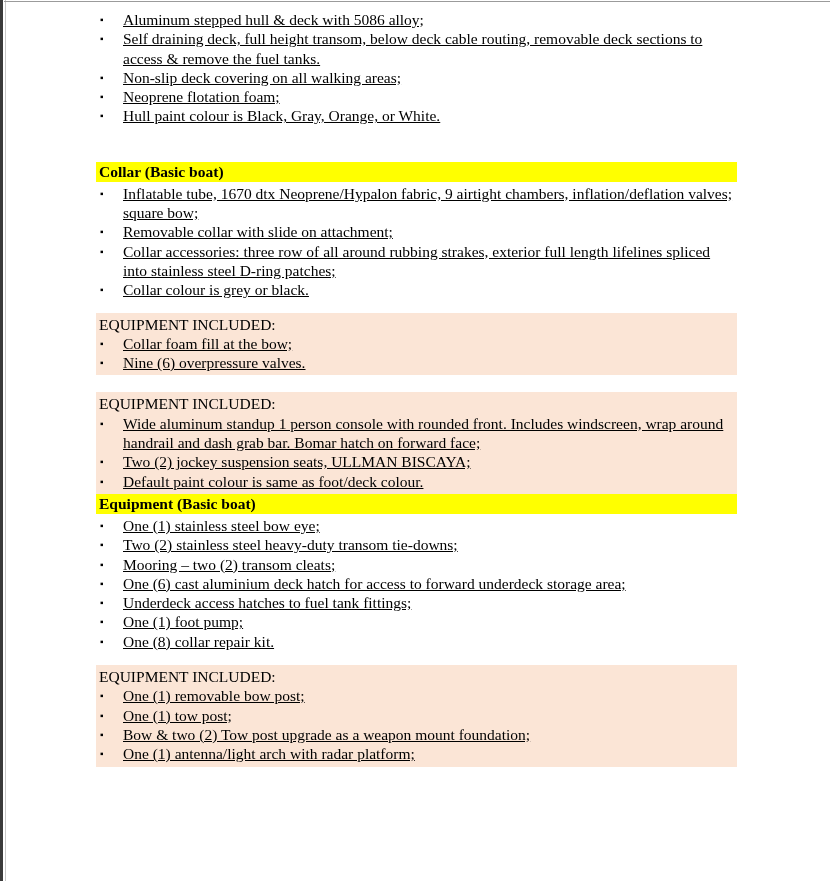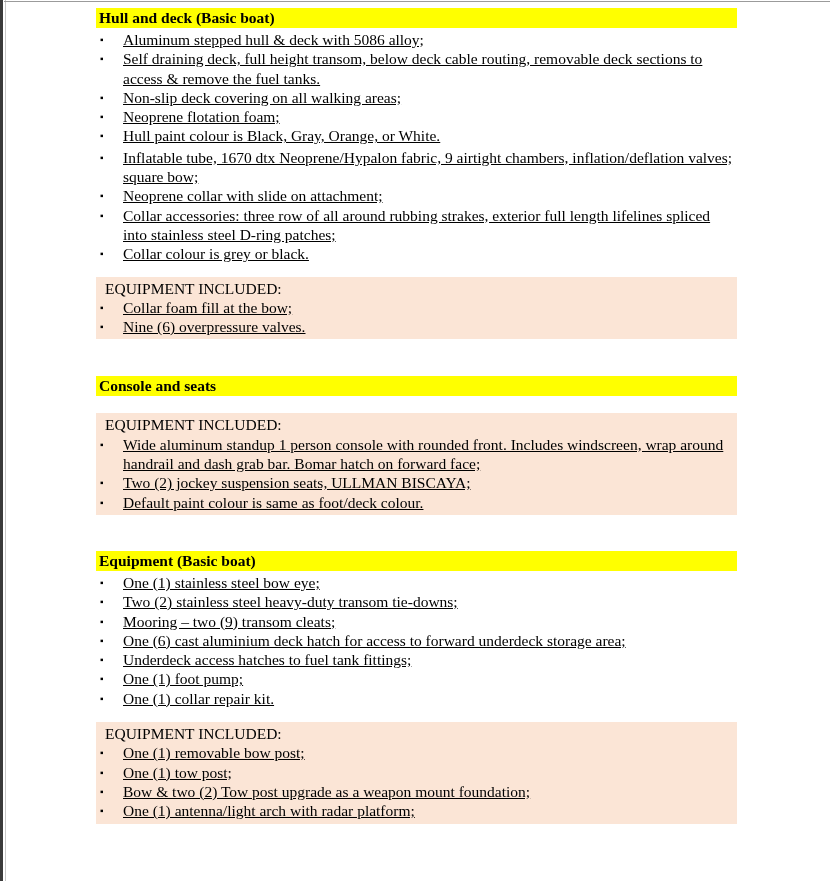--- a/index.html
+++ b/index.html
@@ -47,7 +47,6 @@
 
 <div class="content">
 
-  <div class="hl-header">Hull and deck (Basic boat)</div>
   <ul class="bl">
     <li>
         <span class="b">▪</span>

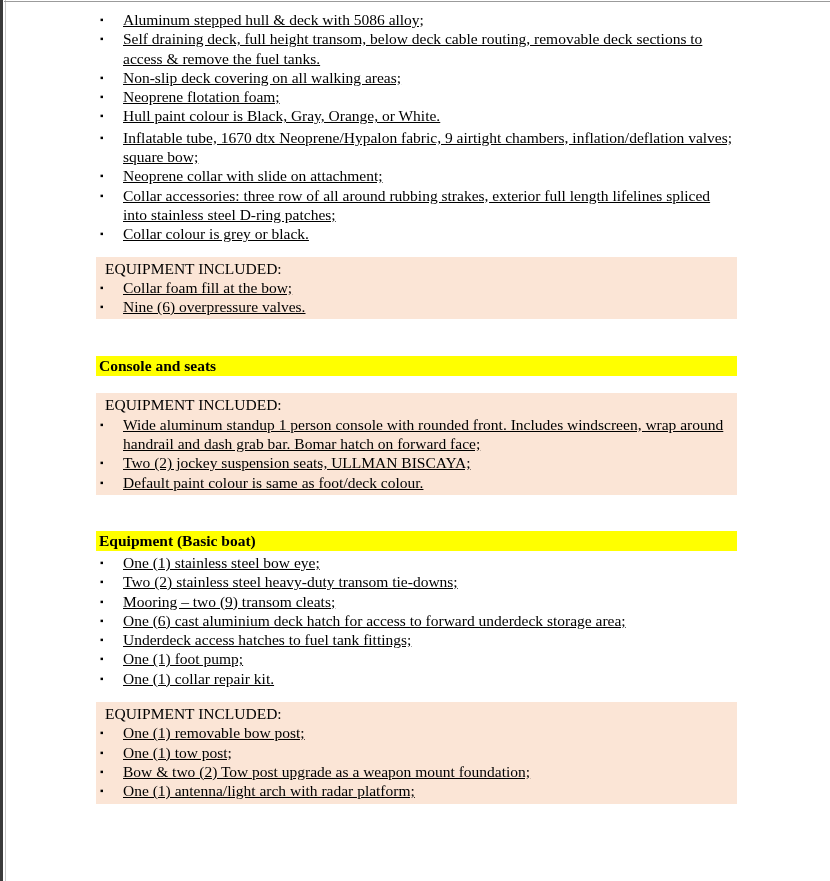--- a/index.html
+++ b/index.html
@@ -70,6 +70,7 @@
       </li>
   </ul>
 
+  <div class="hl-header mt-collar">Collar (Basic boat)</div>
   <ul class="bl">
     <li>
         <span class="b">▪</span>

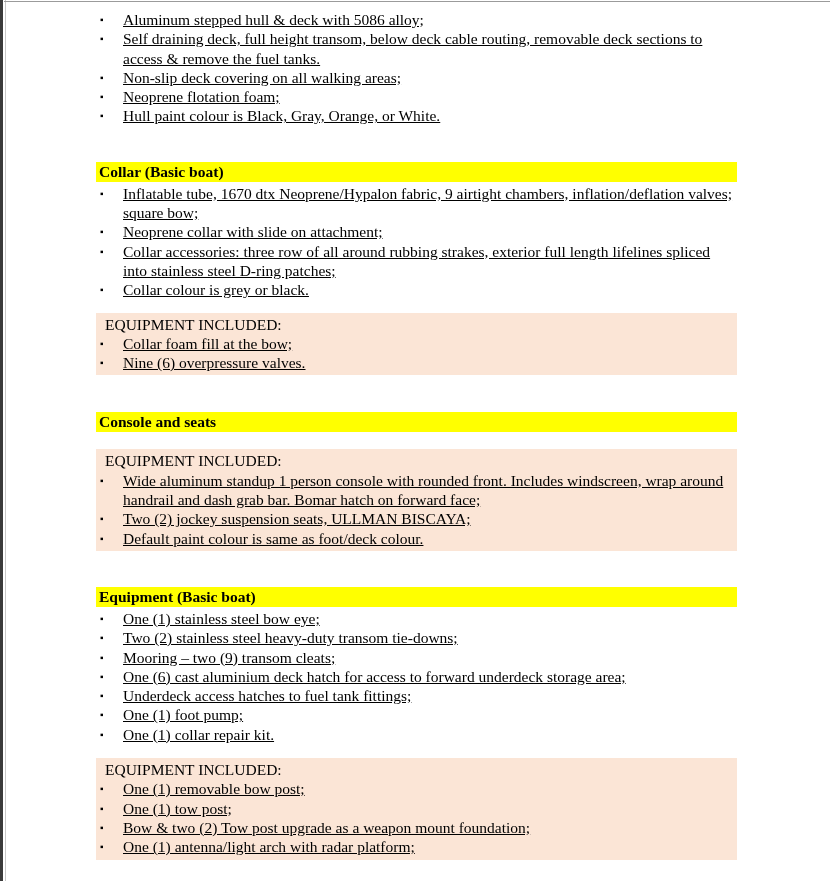--- a/index.html
+++ b/index.html
@@ -78,7 +78,7 @@
       </li>
     <li>
         <span class="b">▪</span>
-        <span class="t">Neoprene collar with slide on attachment;</span>
+        <span class="t">Removable collar with slide on attachment;</span>
       </li>
     <li>
         <span class="b">▪</span>

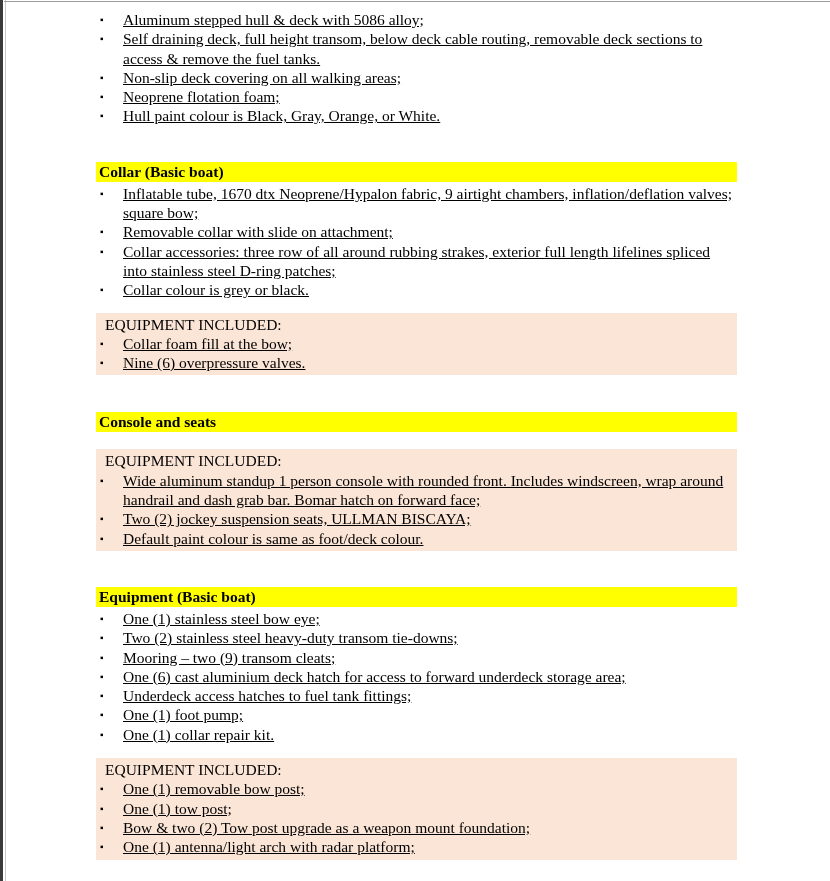--- a/index.html
+++ b/index.html
@@ -28,7 +28,7 @@
   .t { flex:1;text-decoration:underline; }
 
   .eq-box { background:var(--equipment-bg, #fbe5d6); padding:2px 0 3px 0; width:100%; }
-  .eq-title { font-size:15.5px; line-height:19.3px; padding-left:9px; }
+  .eq-title { font-size:15.5px; line-height:19.3px; padding-left:3px; }
   .eq-box ul.bl { margin-top:0; }
 
   .mt-collar   { margin-top:36px; }

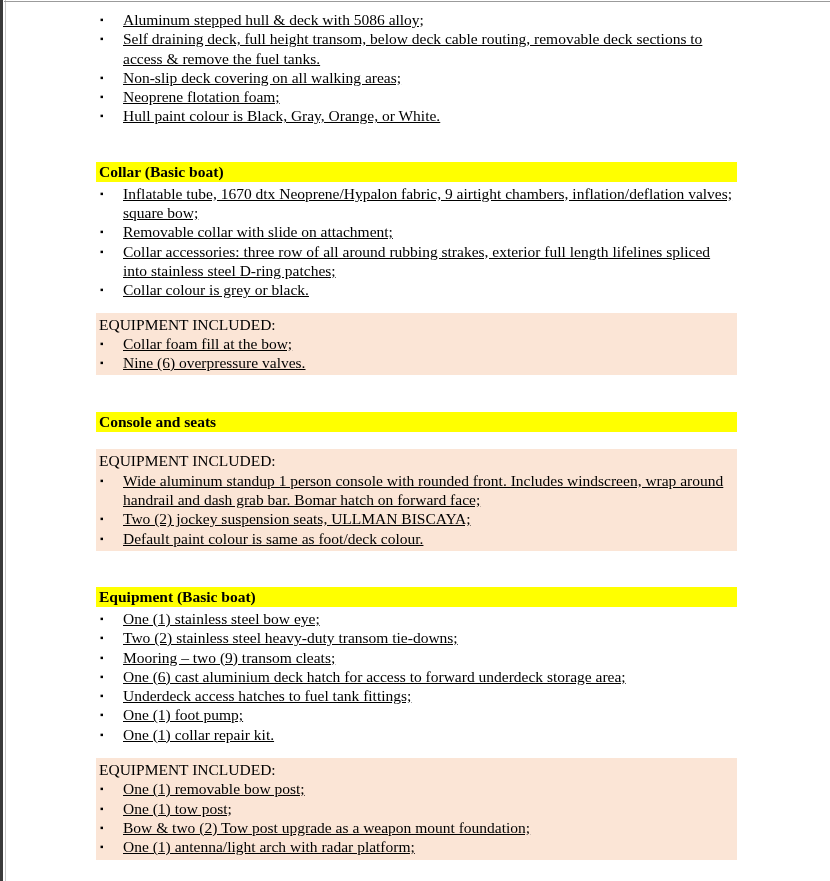--- a/index.html
+++ b/index.html
@@ -104,7 +104,6 @@
     </ul>
   </div>
 
-  <div class="hl-header mt-console">Console and seats</div>
 
   <div class="eq-box mt-eq2">
     <div class="eq-title">EQUIPMENT INCLUDED:</div>

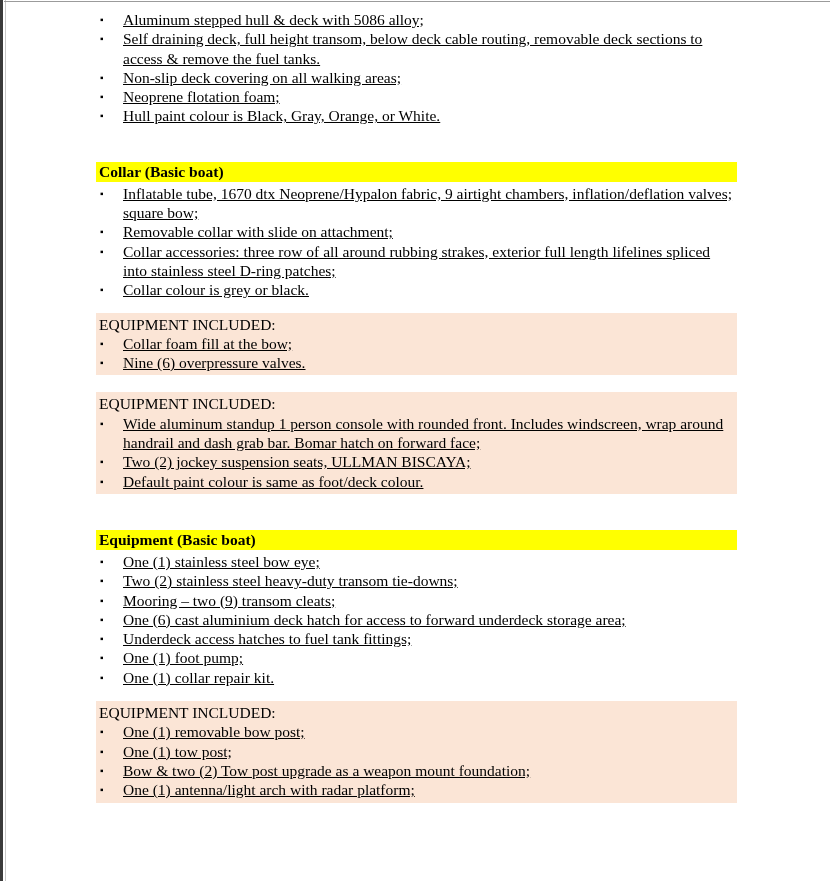--- a/index.html
+++ b/index.html
@@ -35,7 +35,7 @@
   .mt-eq1      { margin-top:13px; }
   .mt-console  { margin-top:37px; }
   .mt-eq2      { margin-top:17px; }
-  .mt-equip    { margin-top:36px; }
+  .mt-equip    { }
   .mt-eq3      { margin-top:14px; }
 </style>
 </head>

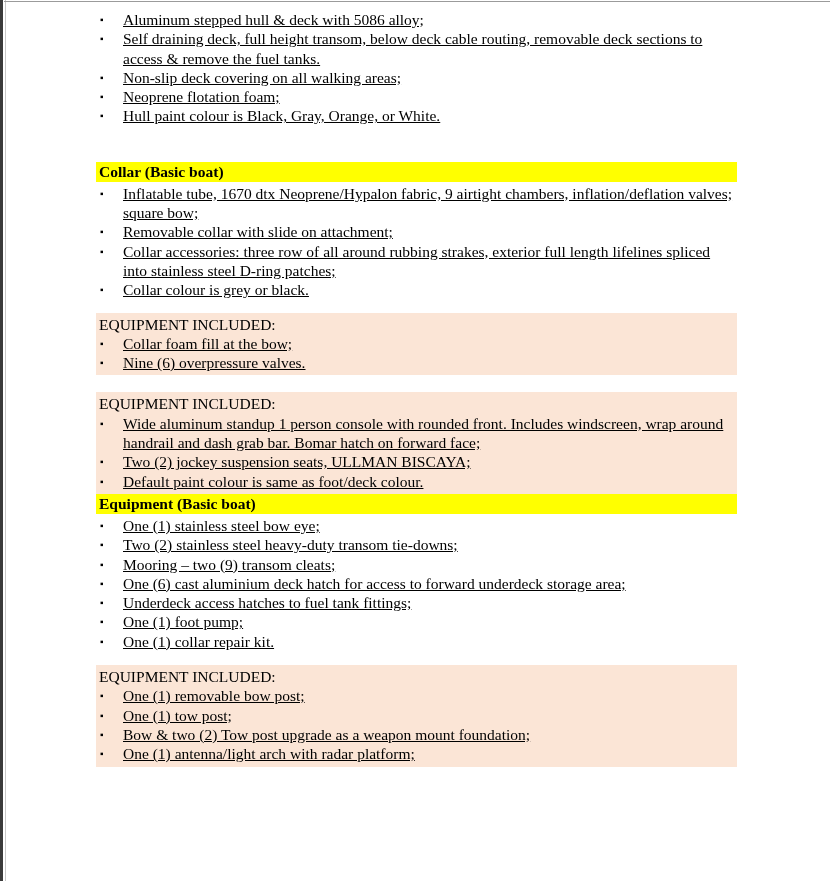--- a/index.html
+++ b/index.html
@@ -135,7 +135,7 @@
       </li>
     <li>
         <span class="b">▪</span>
-        <span class="t">Mooring – two (9) transom cleats;</span>
+        <span class="t">Mooring – two (2) transom cleats;</span>
       </li>
     <li>
         <span class="b">▪</span>

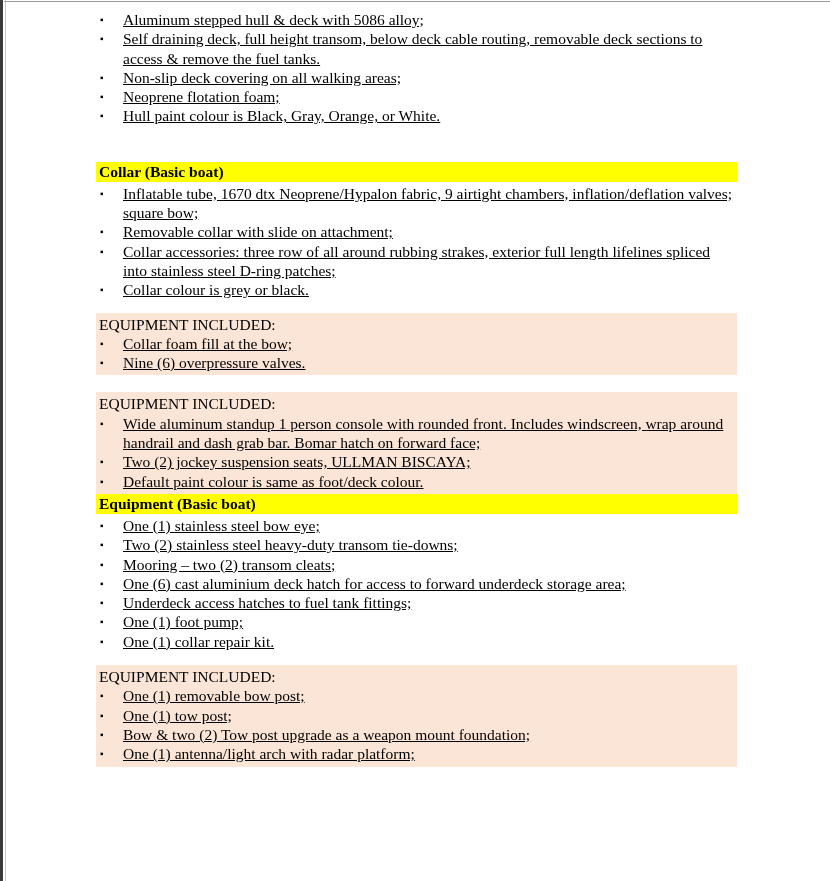--- a/index.html
+++ b/index.html
@@ -151,7 +151,7 @@
       </li>
     <li>
         <span class="b">▪</span>
-        <span class="t">One (1)  collar repair kit.</span>
+        <span class="t">One (8)  collar repair kit.</span>
       </li>
   </ul>
 

